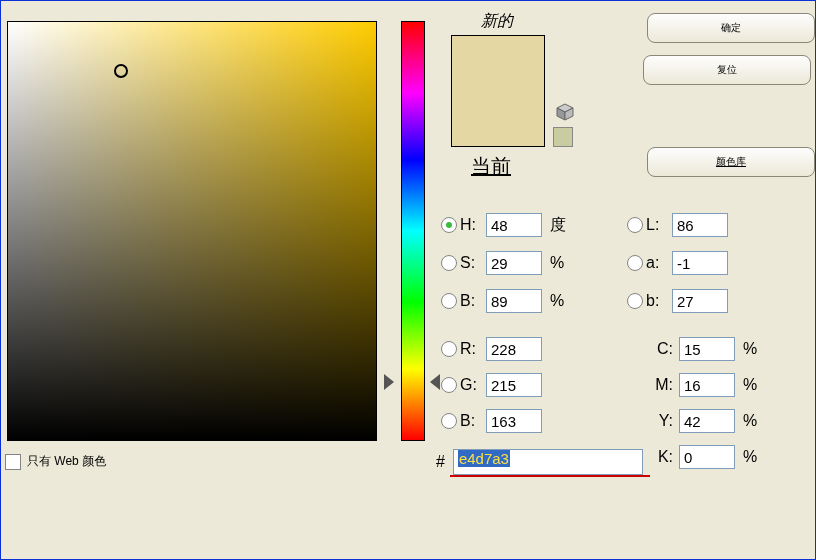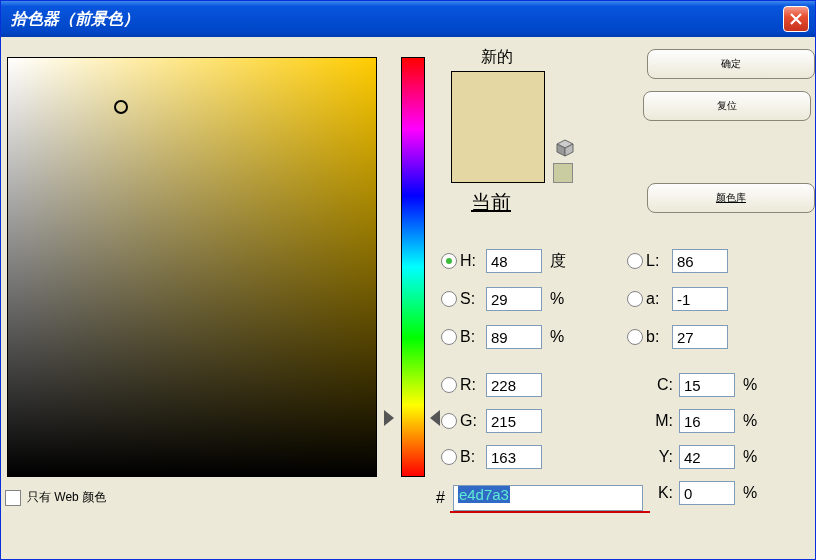--- a/index.html
+++ b/index.html
@@ -106,14 +106,6 @@
 <body>
 
 <div class="window">
-  <div class="titlebar">
-    <span class="titlebar-title">拾色器（前景色）</span>
-    <div class="close-btn">
-      <svg width="12" height="12" viewBox="0 0 12 12">
-          <path d="M1 1 L11 11 M11 1 L1 11" stroke="#fff" stroke-width="2.2"></path>
-        </svg>
-    </div>
-  </div>
 
   <div class="content">
 

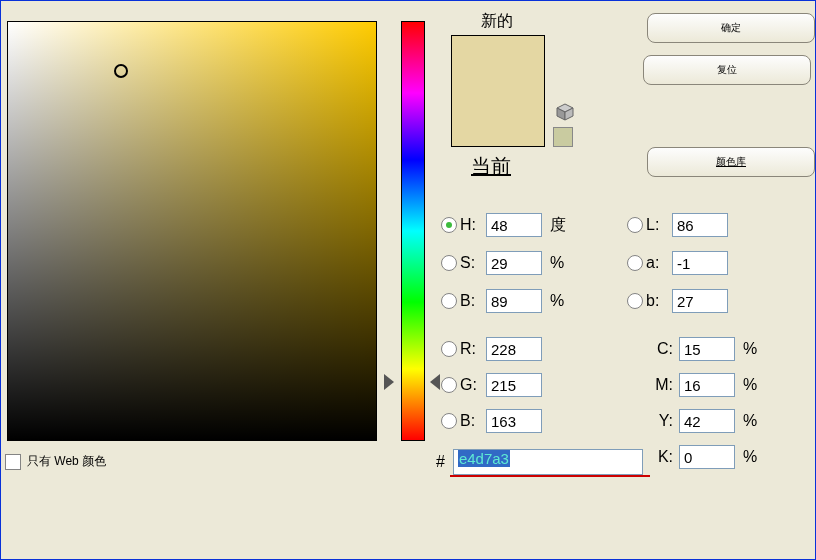--- a/index.html
+++ b/index.html
@@ -61,7 +61,7 @@
       border: 1px solid #000;
     }
 
-    .new-label { position: absolute; left: 480px; top: 10px; font-size: 16px; }
+    .new-label { position: absolute; left: 480px; top: 10px; font-size: 16px; font-style: italic; }
     .current-label { position: absolute; left: 470px; top: 152px; font-size: 20px; text-decoration: underline; }
     .swatch-box {
       position: absolute; left: 450px; top: 34px; width: 94px; height: 112px;

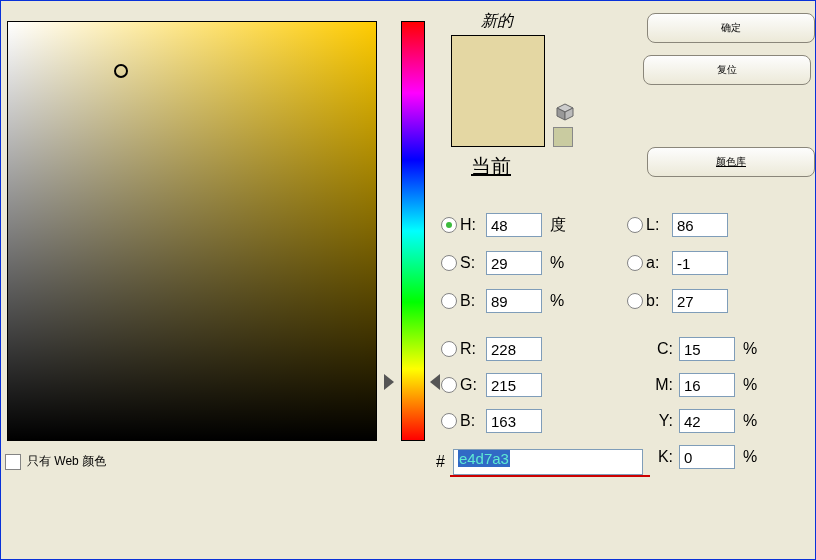--- a/index.html
+++ b/index.html
@@ -94,7 +94,7 @@
     .hexrow { position: absolute; left: 435px; top: 448px; display: flex; align-items: center; }
     .hex-label { font-size: 16px; margin-right: 8px; }
     .hex-input { width: 190px; height: 26px; border: 1px solid #7f9db9; padding: 0 4px; font-size: 15px; background:#fff; }
-    .hex-sel { background: #316ac5; color: #5eead4; display: inline-block; padding: 0 1px; }
+    .hex-sel { background: #316ac5; color: #fde047; display: inline-block; padding: 0 1px; }
     .red-underline { position:absolute; left:449px; top:474px; width:200px; height:2px; background:#c00; }
 
     .webonly { position: absolute; left: 4px; top: 452px; display: flex; align-items: center; font-size: 12px; }

